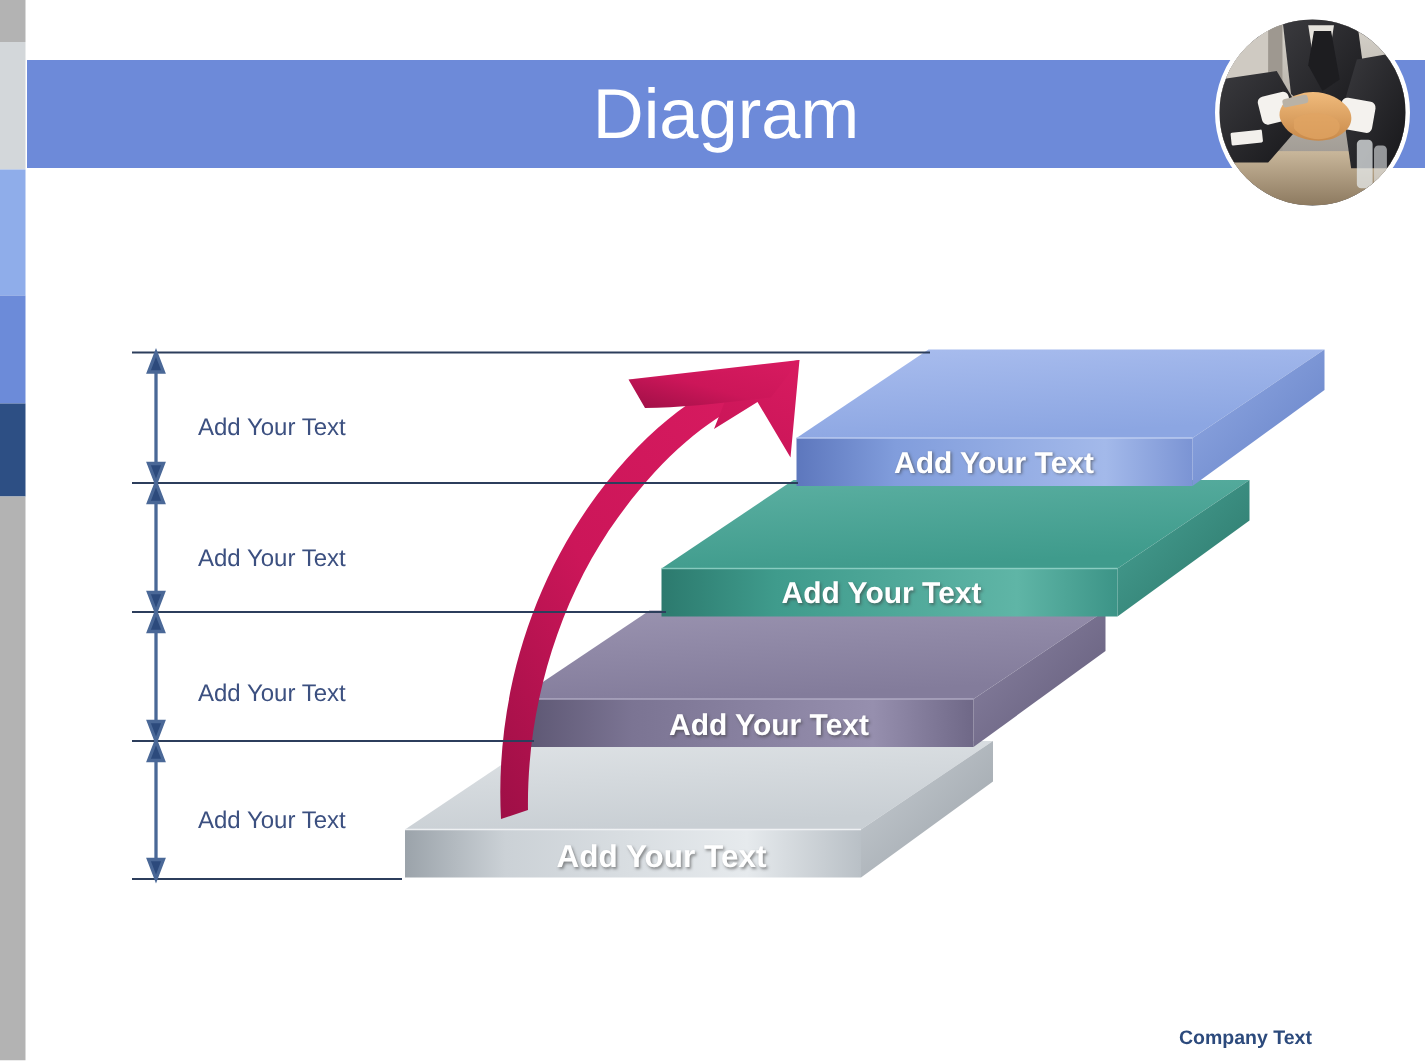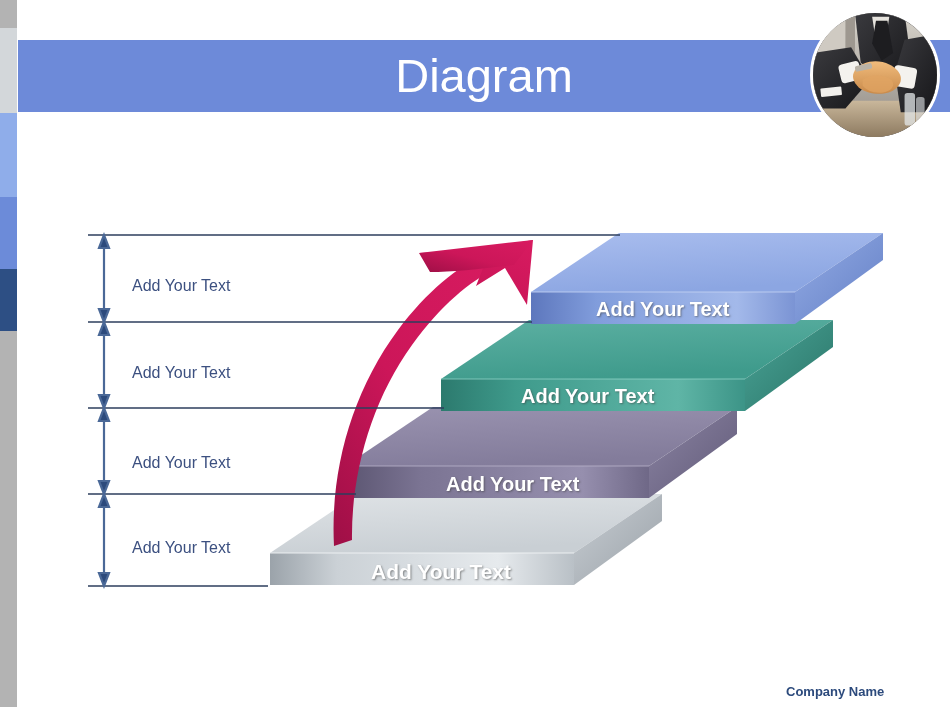--- a/index.html
+++ b/index.html
@@ -328,6 +328,6 @@
 <div class="step-label lbl-purple">Add Your Text</div>
 <div class="step-label lbl-gray">Add Your Text</div>
 
-<div class="company-name">Company Name</div>
+<div class="company-name">Company Text</div>
 
 </body></html>

